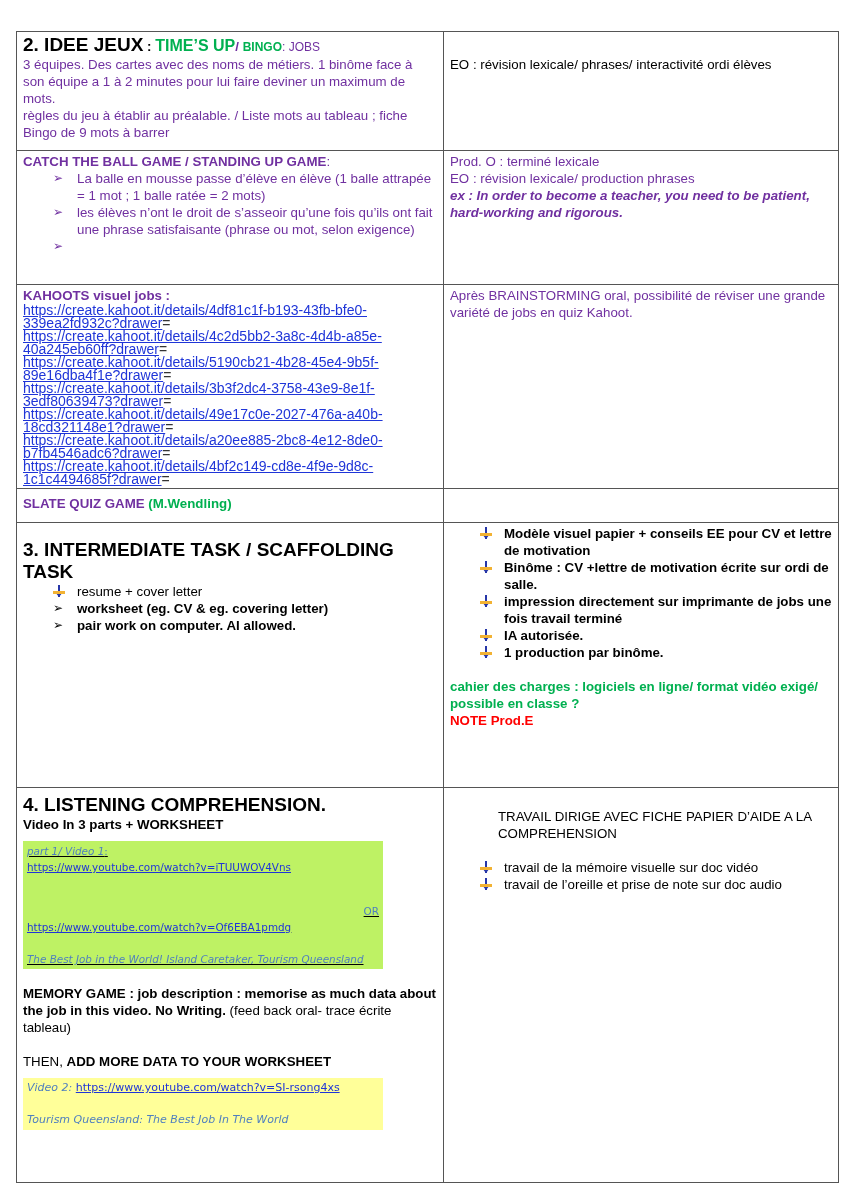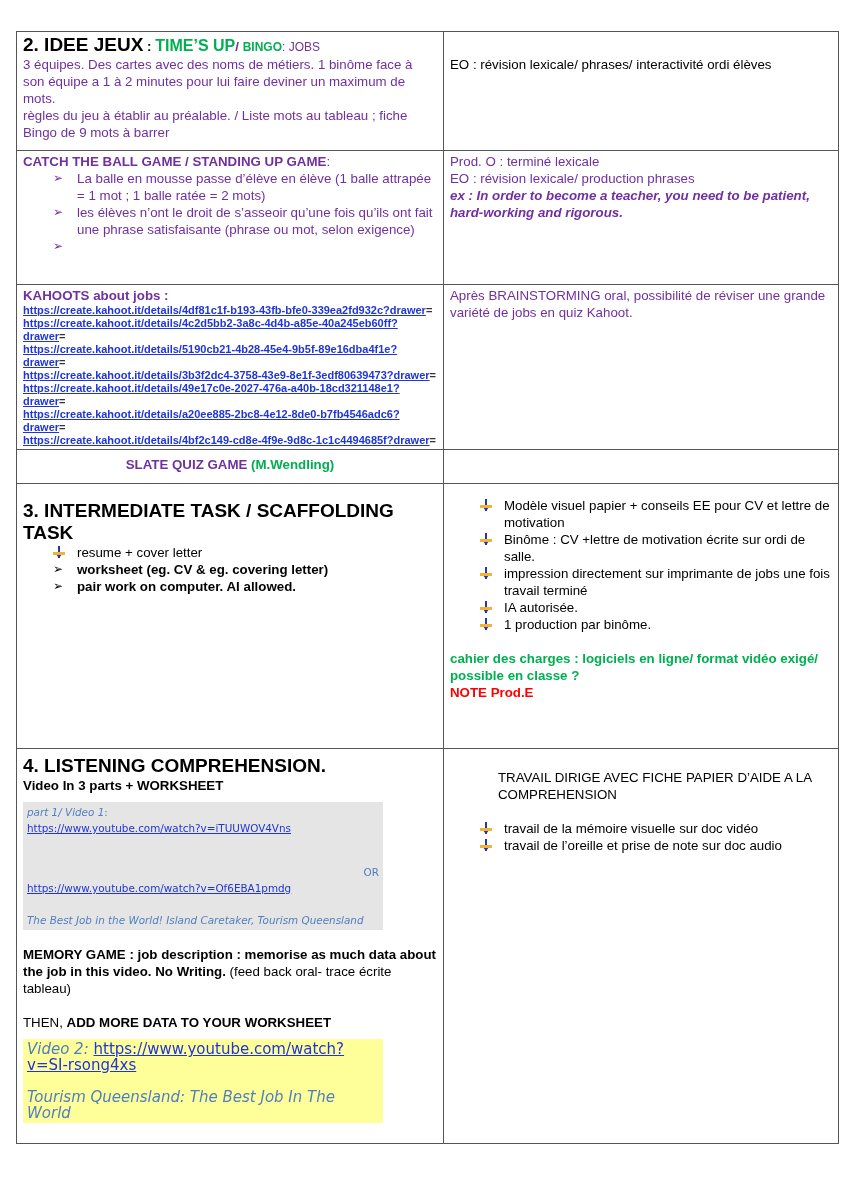--- a/index.html
+++ b/index.html
@@ -75,7 +75,7 @@
 
   <tr style="height:136px;">
     <td class="left">
-      <div class="purple bold">KAHOOTS about jobs :</div>
+      <div class="purple bold">KAHOOTS visuel jobs :</div>
       <div class="kahoot-links">
         <div><a class="link">https://create.kahoot.it/details/4df81c1f-b193-43fb-bfe0-339ea2fd932c?drawer</a><span class="eq">=</span></div>
         <div><a class="link">https://create.kahoot.it/details/4c2d5bb2-3a8c-4d4b-a85e-40a245eb60ff?drawer</a><span class="eq">=</span></div>

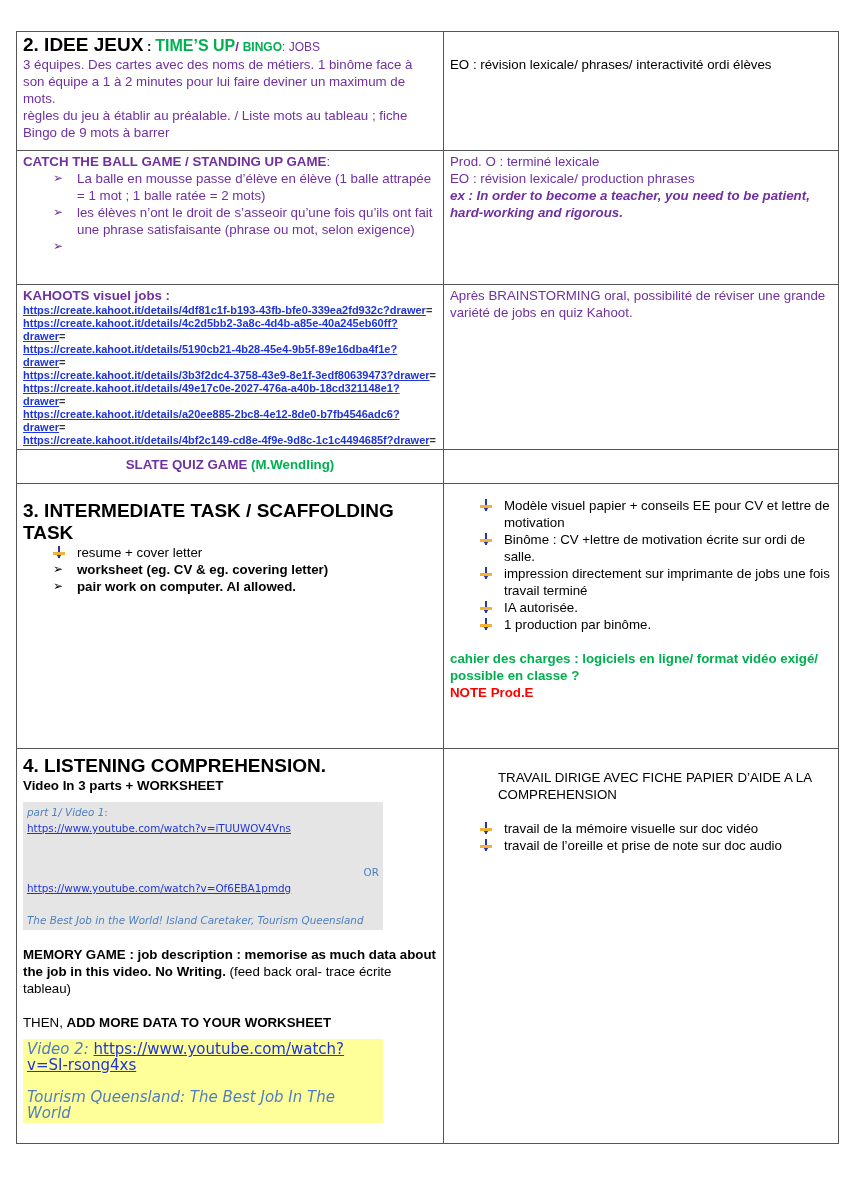--- a/index.html
+++ b/index.html
@@ -17,7 +17,7 @@
   .ital { font-style: italic; }
   .h-big { font-size: 19px; font-weight: bold; line-height: 22px; }
   .link { color: #1f35d8; text-decoration: underline; }
-  .kahoot-links { font-size: 11px; line-height: 13px; font-weight: bold; }
+  .kahoot-links { font-size: 14px; line-height: 13px; }
   .kahoot-links .eq { color: #333; }
   ul.arrows, ul.hands, ul.dots { list-style: none; margin: 0; padding: 0; }
   ul.arrows li, ul.hands li, ul.dots li { position: relative; padding-left: 54px; }

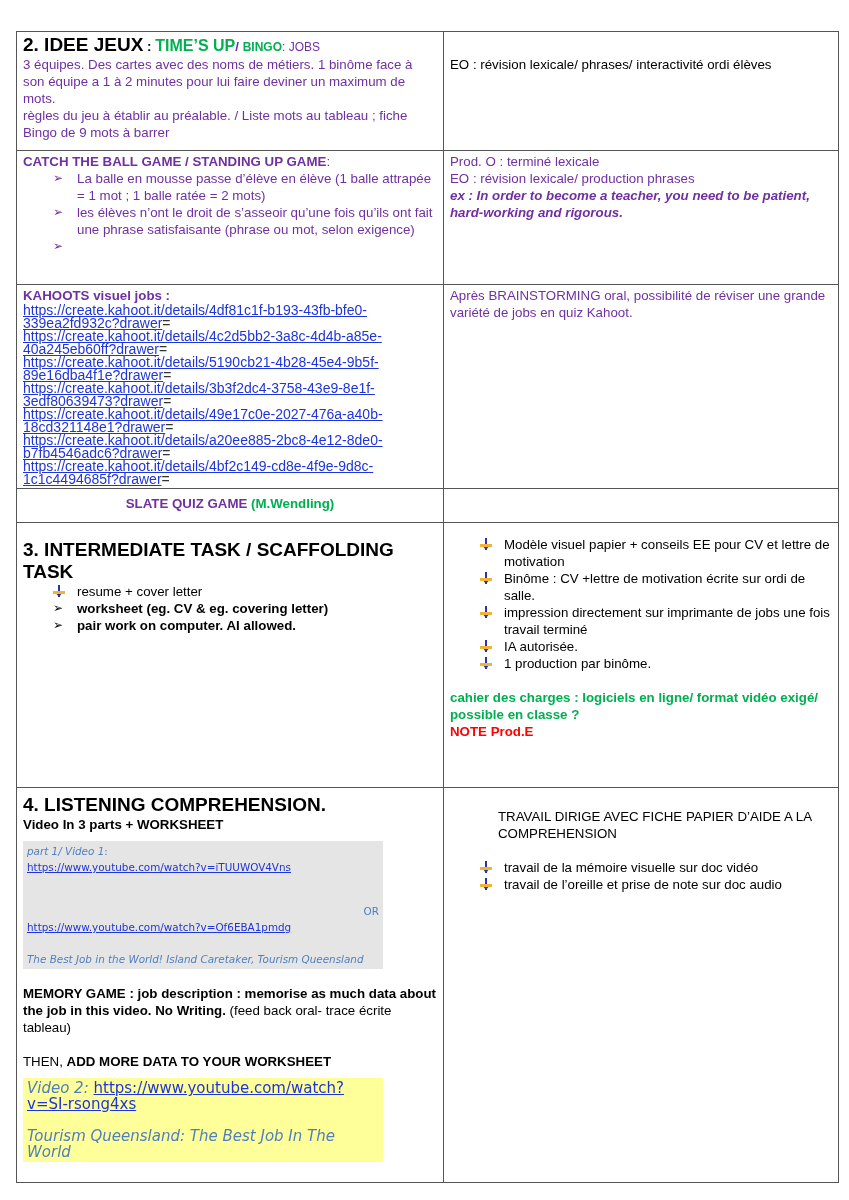--- a/index.html
+++ b/index.html
@@ -91,7 +91,7 @@
     </td>
   </tr>
 
-  <tr style="height:34px;text-align:center;">
+  <tr style="height:34px;">
     <td class="left">
       <div style="margin-top:4px;"><span class="purple bold">SLATE QUIZ GAME</span> <span class="green bold">(M.Wendling)</span></div>
     </td>

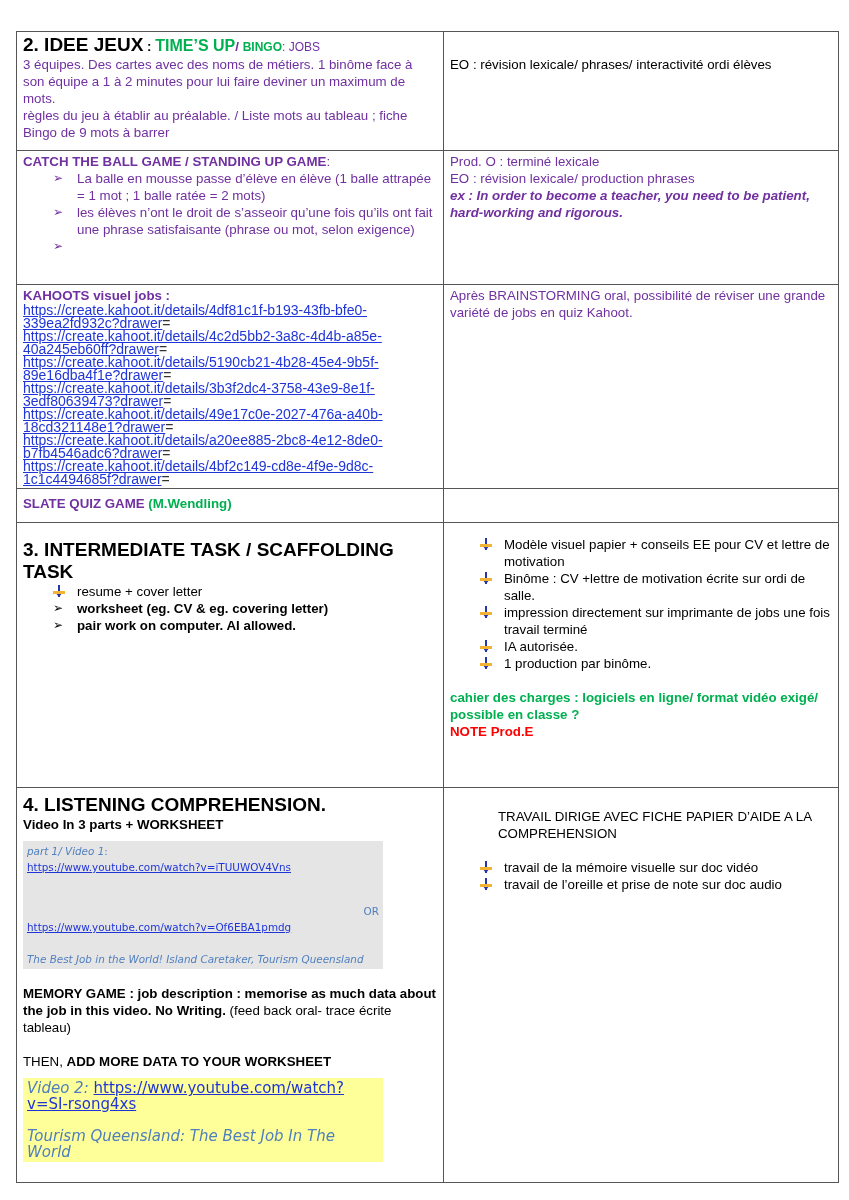--- a/index.html
+++ b/index.html
@@ -111,7 +111,7 @@
       </ul>
     </td>
     <td class="right">
-      <ul class="hands" style="margin-top:11px;">
+      <ul class="hands" style="margin-top:0;font-weight:bold;">
         <li><span class="mk"><span class="hand"><span class="tip"></span></span></span><span>Modèle visuel papier + conseils EE pour CV et lettre de motivation</span></li>
         <li><span class="mk"><span class="hand"><span class="tip"></span></span></span><span>Binôme : CV +lettre de motivation écrite sur ordi de salle.</span></li>
         <li><span class="mk"><span class="hand"><span class="tip"></span></span></span><span>impression directement sur imprimante de jobs une fois travail terminé</span></li>

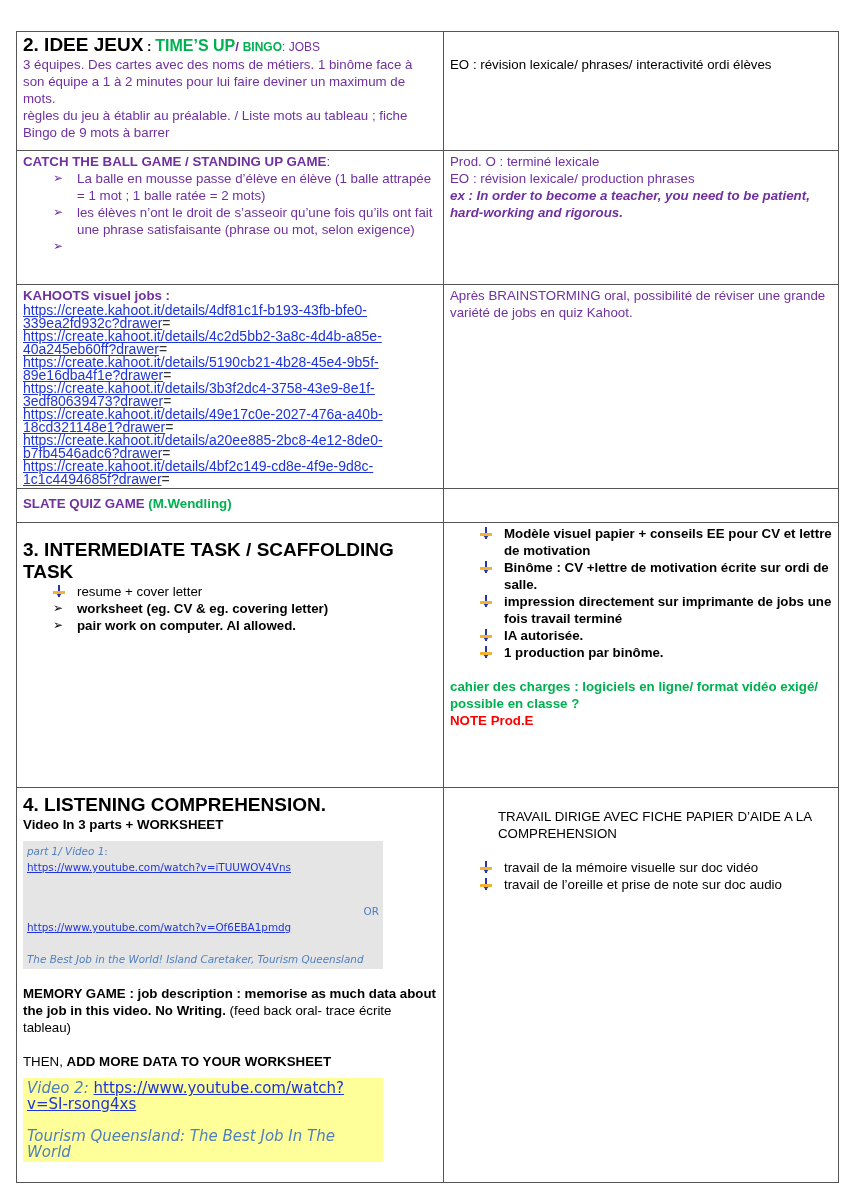--- a/index.html
+++ b/index.html
@@ -128,7 +128,7 @@
     <td class="left">
       <div class="h-big" style="margin-top:4px;">4. LISTENING COMPREHENSION.</div>
       <div class="bold">Video  In 3 parts +  WORKSHEET</div>
-      <div class="box-green" style="background: #e5e5e5;">
+      <div class="box-green" style="background: #bef264; text-decoration: underline;">
         <div><span class="box-label">part 1/ Video 1</span><span class="box-label" style="font-style:normal">:</span></div>
         <div><a class="box-link">https://www.youtube.com/watch?v=iTUUWOV4Vns</a></div>
         <div class="box-or">OR</div>

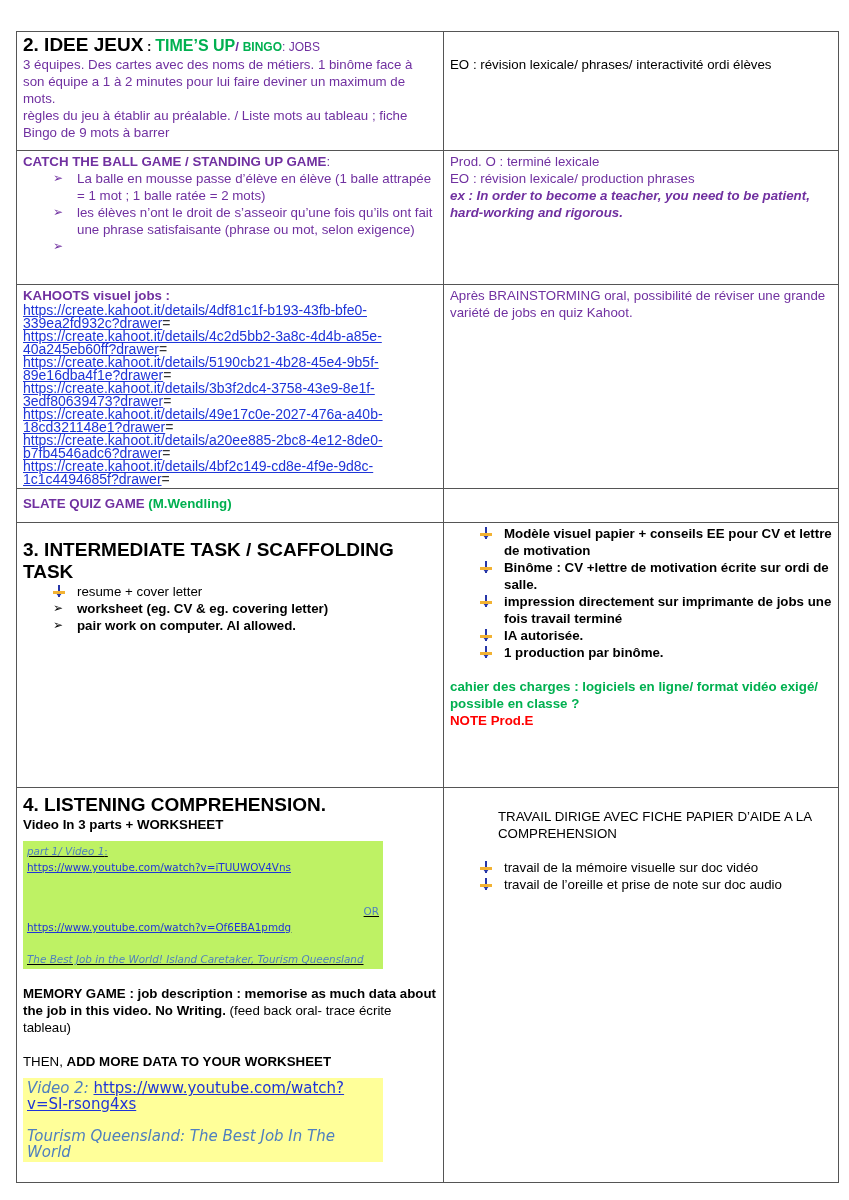--- a/index.html
+++ b/index.html
@@ -31,7 +31,7 @@
                border-left: 4px solid transparent; border-right: 4px solid transparent; border-top: 5px solid #2636a8; }
   .dot { display: inline-block; width: 6px; height: 6px; border-radius: 50%; position: relative; top: -1px; }
   .box-green { background: #c6dfb4; width: 352px; margin: 8px 0 6px 0; padding: 2px 4px; font-family: "DejaVu Sans", sans-serif; font-size: 10.4px; line-height: 16px; }
-  .box-yellow { background: #ffff99; width: 352px; margin: 8px 0 6px 0; padding: 2px 4px; font-family: "DejaVu Sans", sans-serif; font-size: 15px; line-height: 16px; }
+  .box-yellow { background: #ffff99; width: 352px; margin: 8px 0 6px 0; padding: 2px 4px; font-family: "DejaVu Sans", sans-serif; font-size: 11px; line-height: 16px; }
   .box-label { color: #4f7fbf; font-style: italic; }
   .box-or { text-align: right; color: #4f7fbf; margin-top: 28px; }
   .box-link { color: #1f35d8; text-decoration: underline; }

